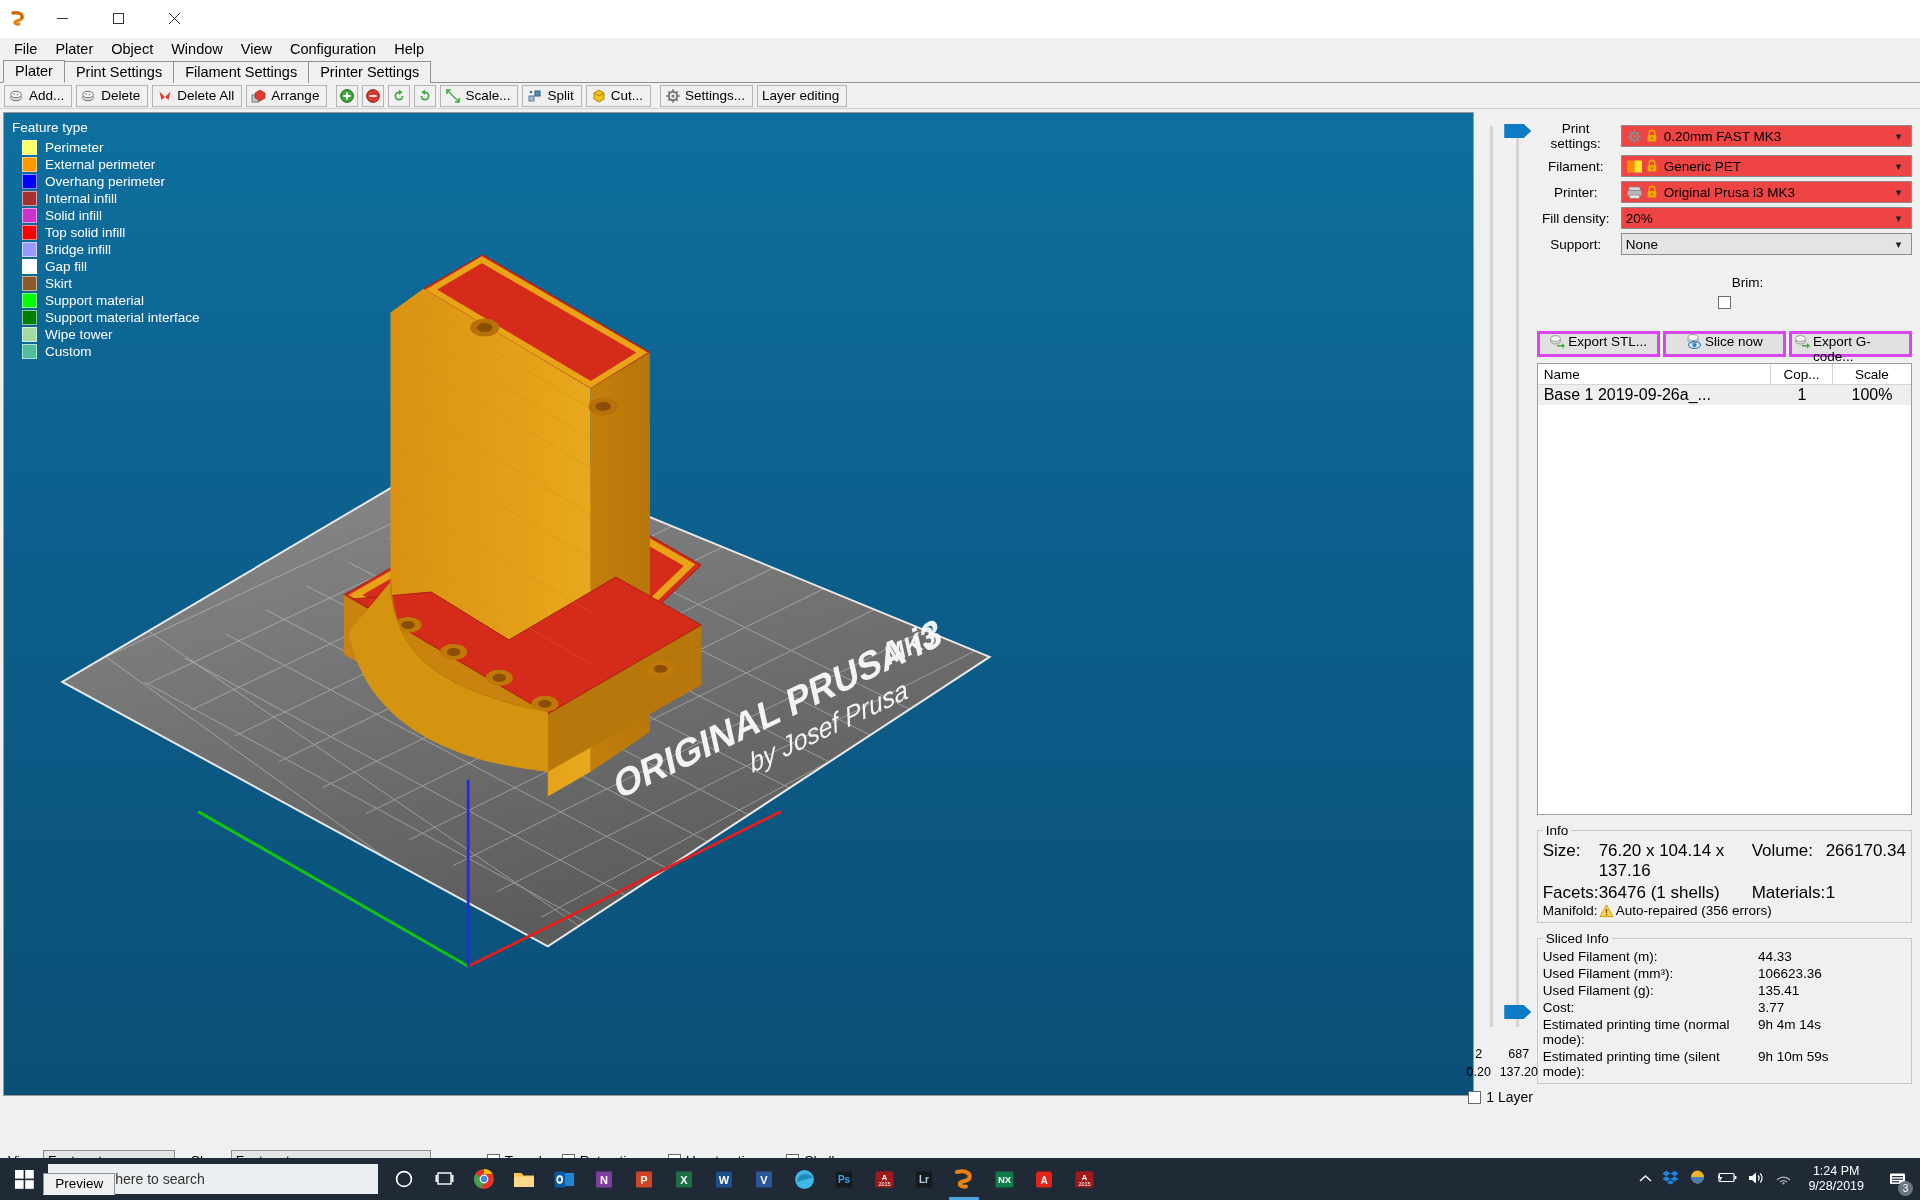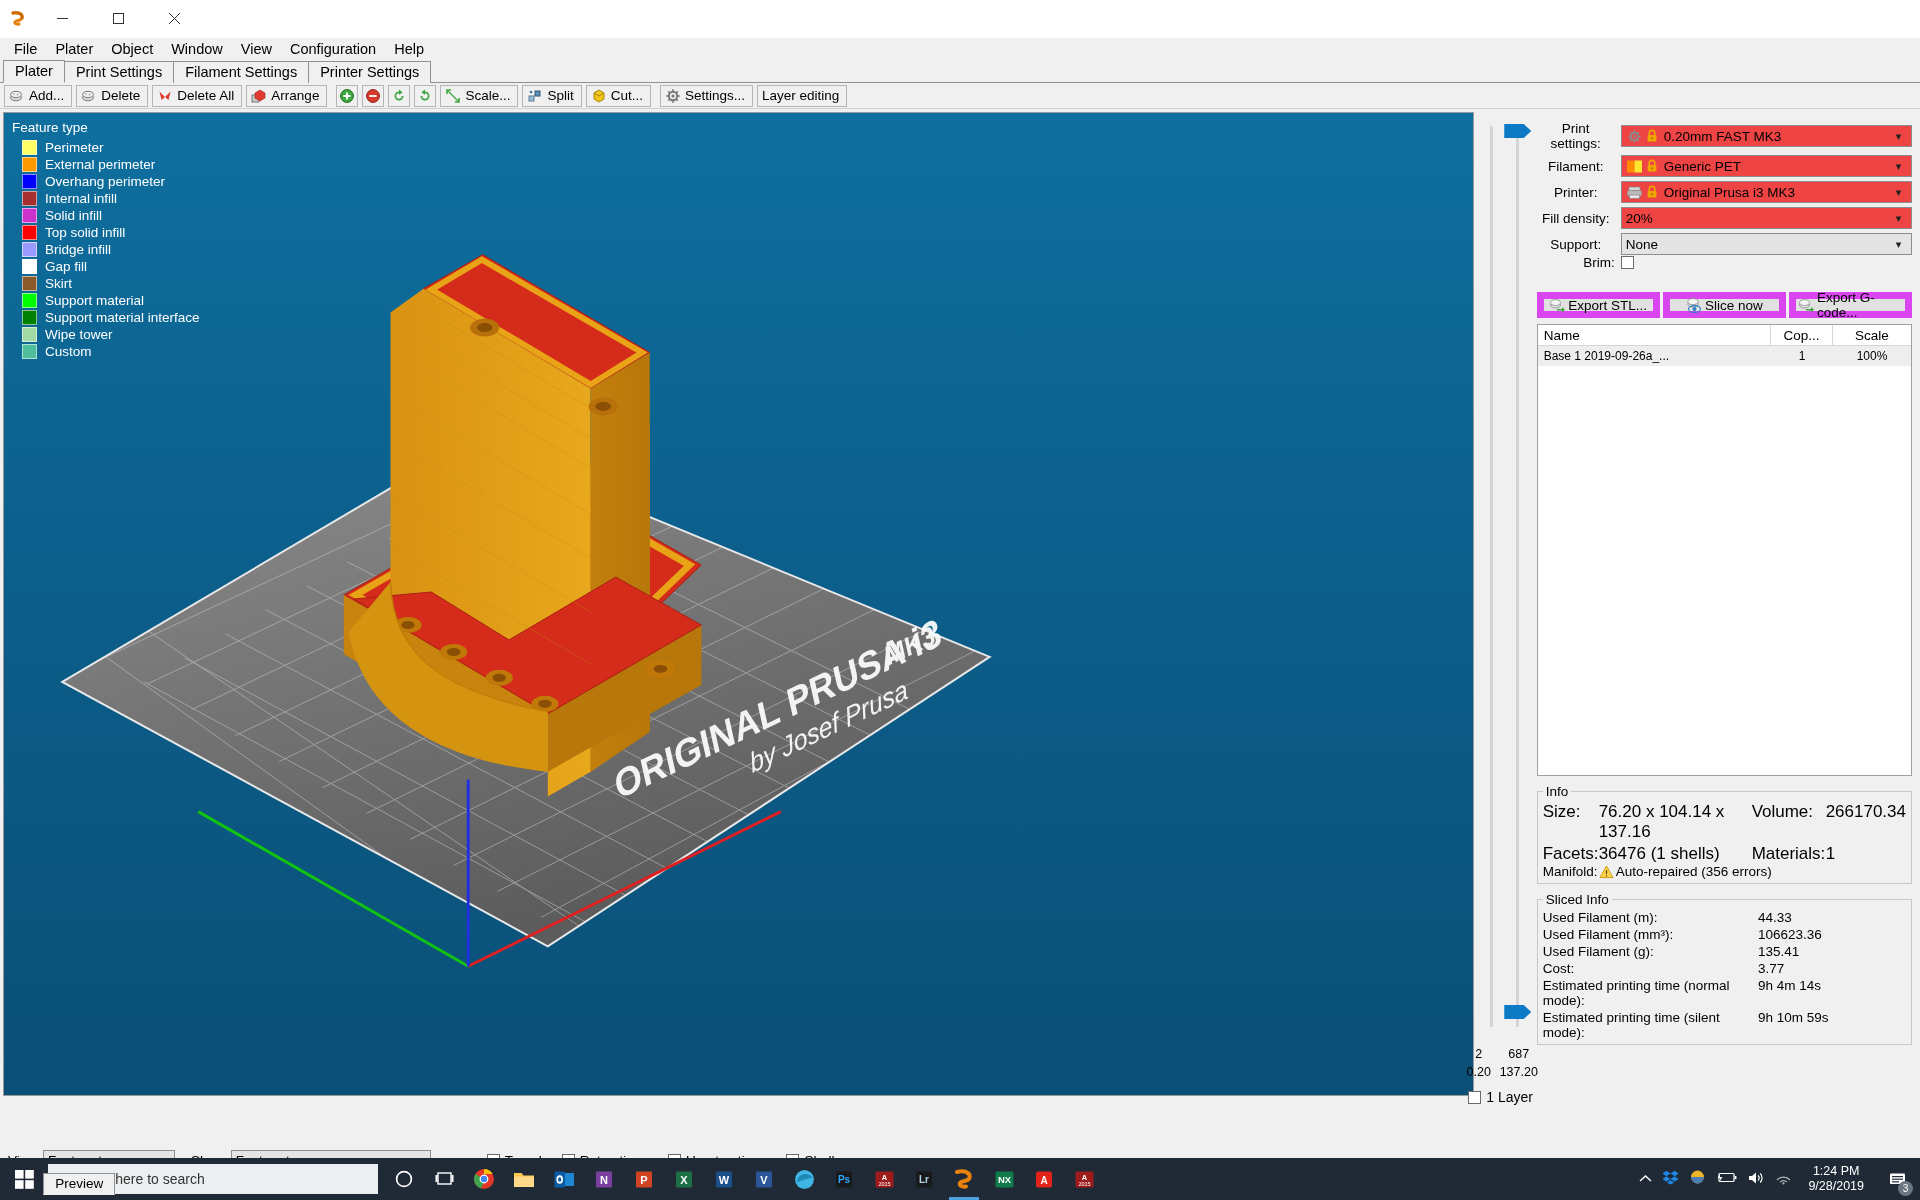--- a/index.html
+++ b/index.html
@@ -118,7 +118,7 @@
     width: 17px; text-align: center; color: #222; font-size: 11px; flex: none;
     margin-right: 4px;
   }
-  .brim-row { display: flex; align-items: center; gap: 6px; margin-top: 0;}
+  .brim-row { display: flex; align-items: center; gap: 6px; margin-top: 20px; flex-direction: column;}
   .brim-row .lbl { width: 78px; text-align: right; }
   .cbx {
     width: 13px; height: 13px; border: 1px solid #6b6b6b; background: #fff; flex:none;

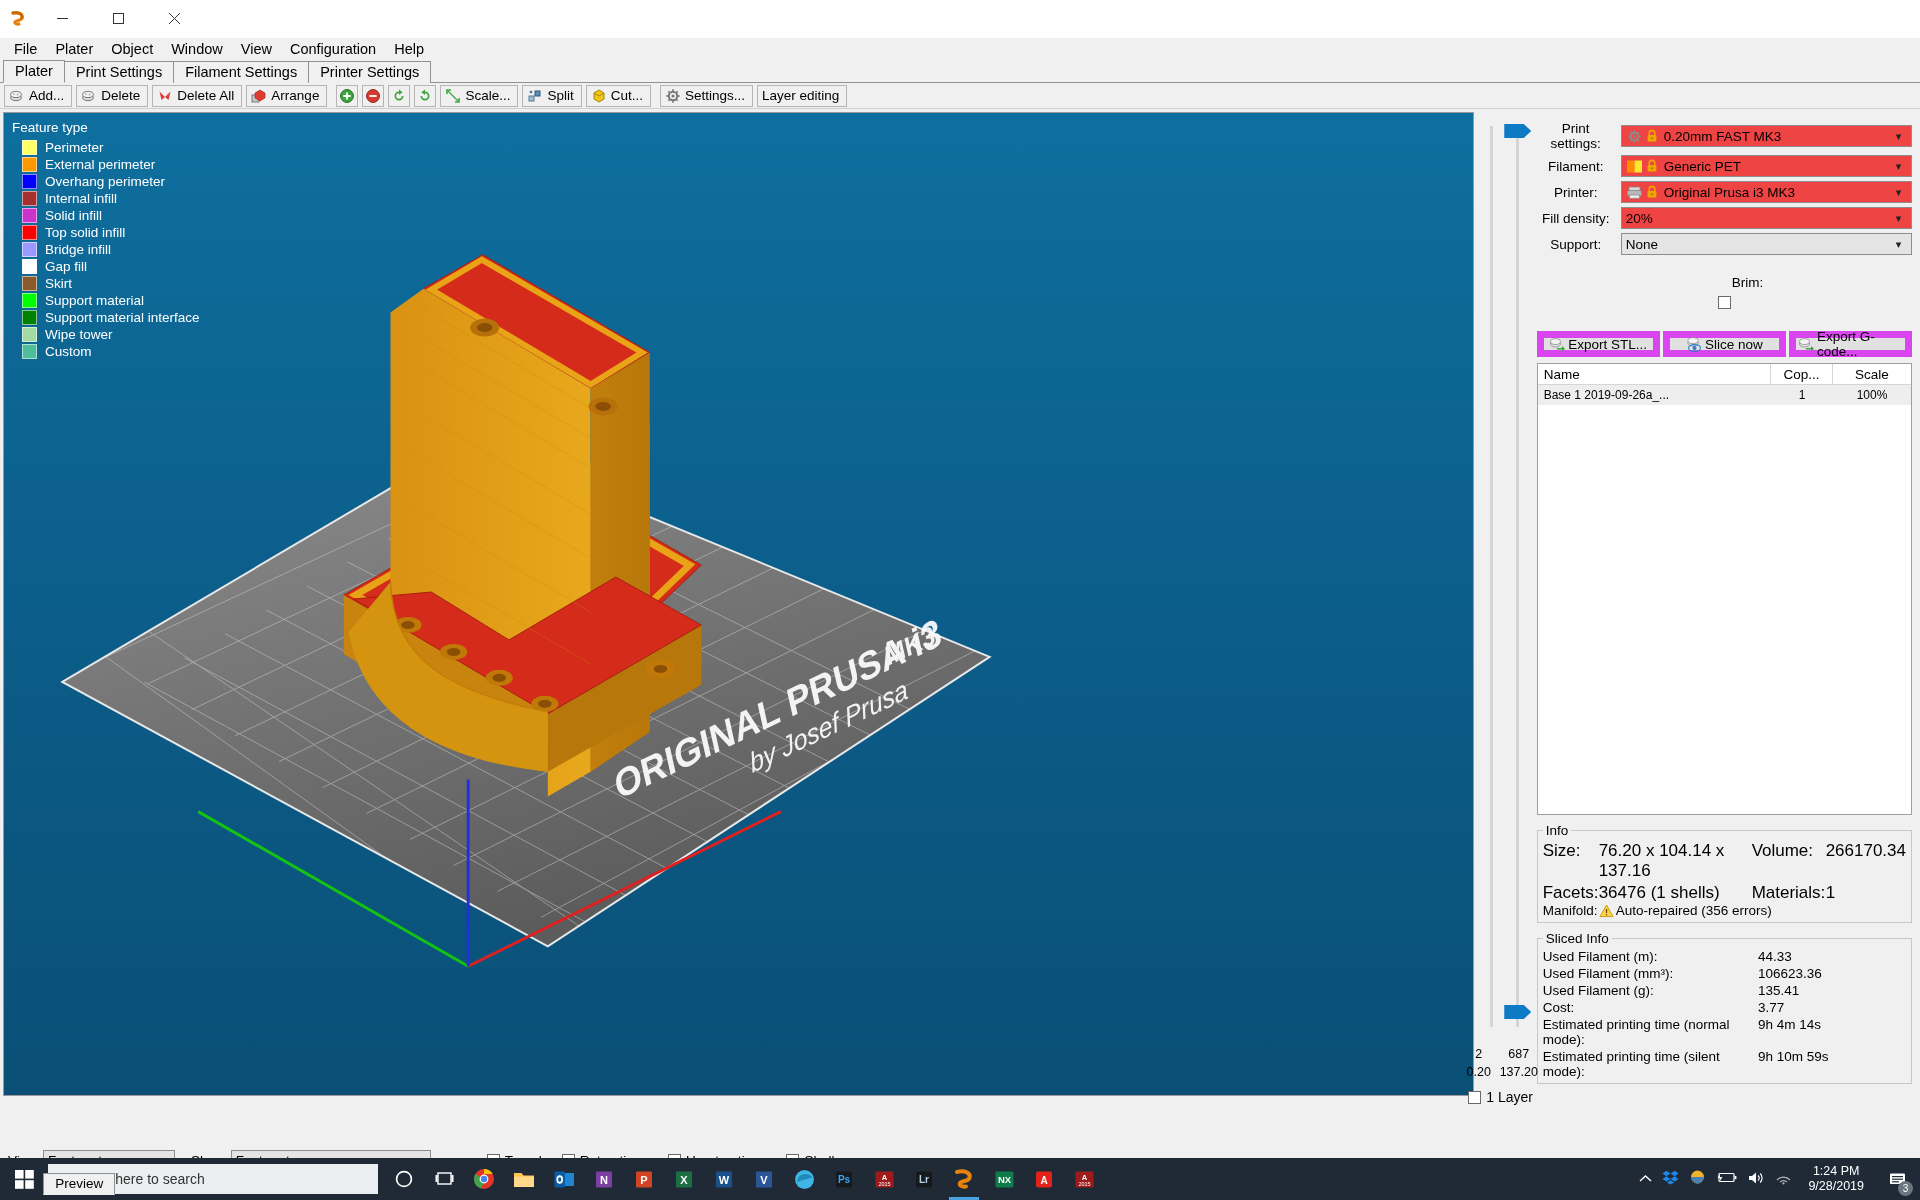--- a/index.html
+++ b/index.html
@@ -126,8 +126,8 @@
 
   .export-row { display: flex; gap: 3px; margin-top: 22px; }
   .exp-btn {
-    flex: 1; height: 26px; border: 7px solid #d946ef; background: #e1e1e1;
-    display: flex; align-items: center; justify-content: center; gap: 2px;
+    flex: 1; height: 26px; border: 3px solid #d946ef; background: #e1e1e1;
+    display: flex; justify-content: center; gap: 2px;
     font-size: 13.5px; padding: 0 2px;
   }
   .exp-btn svg { flex: none; }

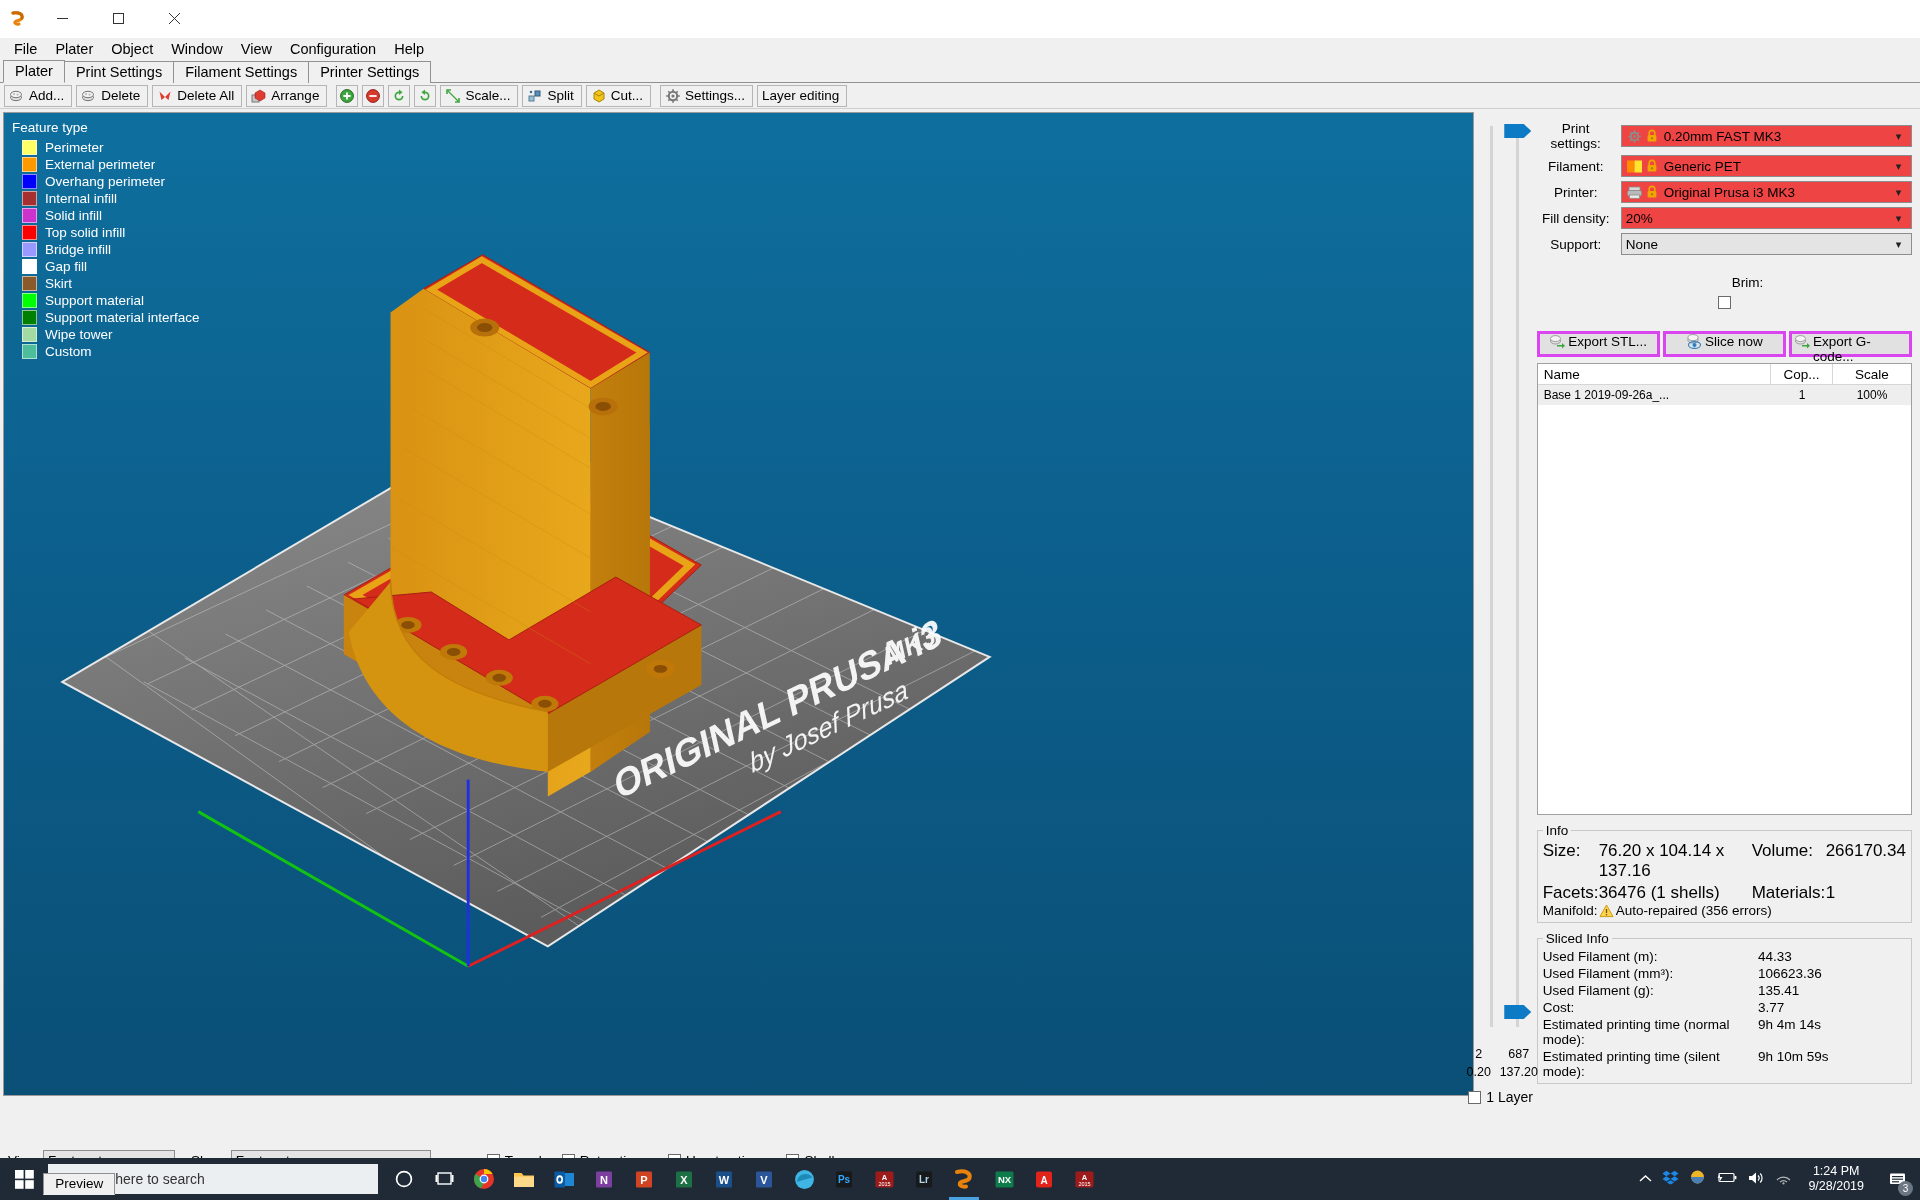--- a/index.html
+++ b/index.html
@@ -146,7 +146,7 @@
   .obj-head .c-copies { width: 62px; justify-content: center; padding-left:0; }
   .obj-head .c-scale { width: 78px; justify-content: center; padding-left:0; border-right:none;}
   .obj-row { display: flex; height: 20px; background: #eeeeee; }
-  .obj-row div { font-size: 12px; display: flex; align-items: center; }
+  .obj-row div { font-size: 16px; display: flex; align-items: center; }
   .obj-row .c-name { flex: 1; padding-left: 6px; }
   .obj-row .c-copies { width: 62px; justify-content: center; }
   .obj-row .c-scale { width: 78px; justify-content: center; }

